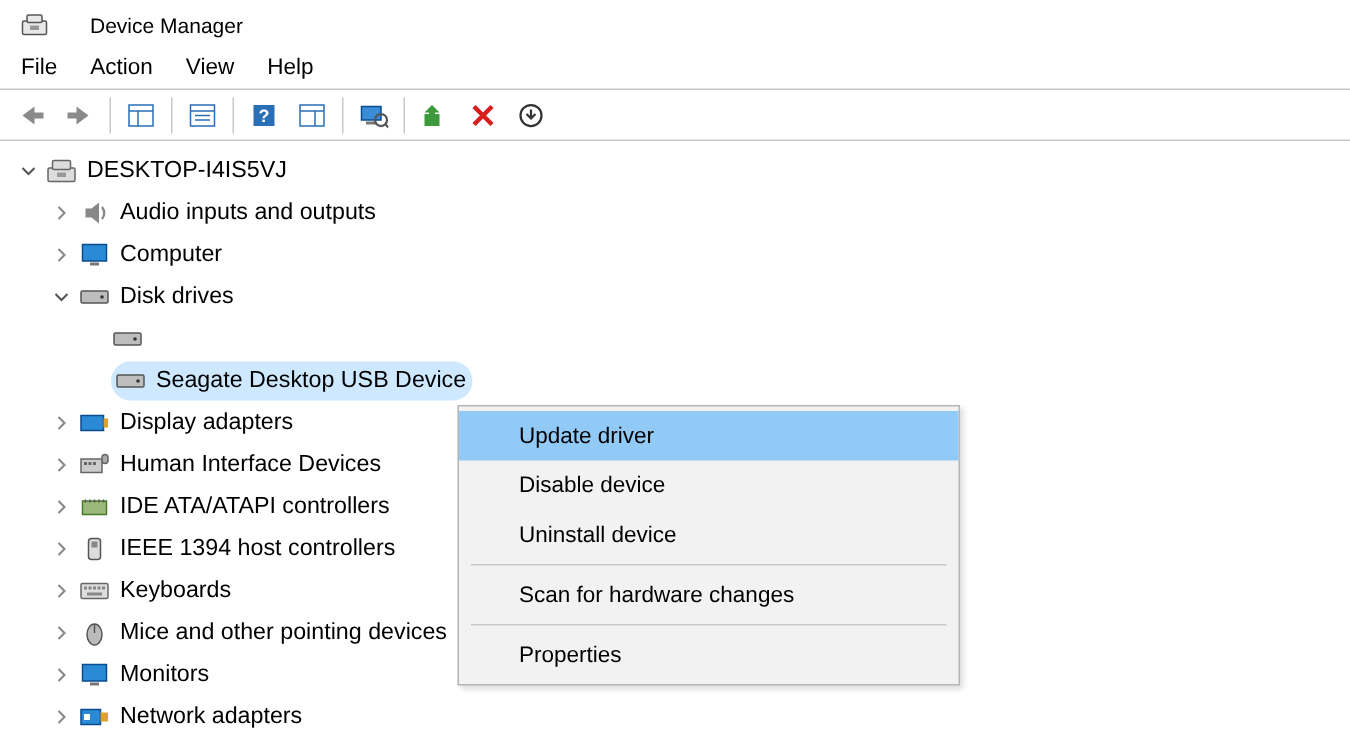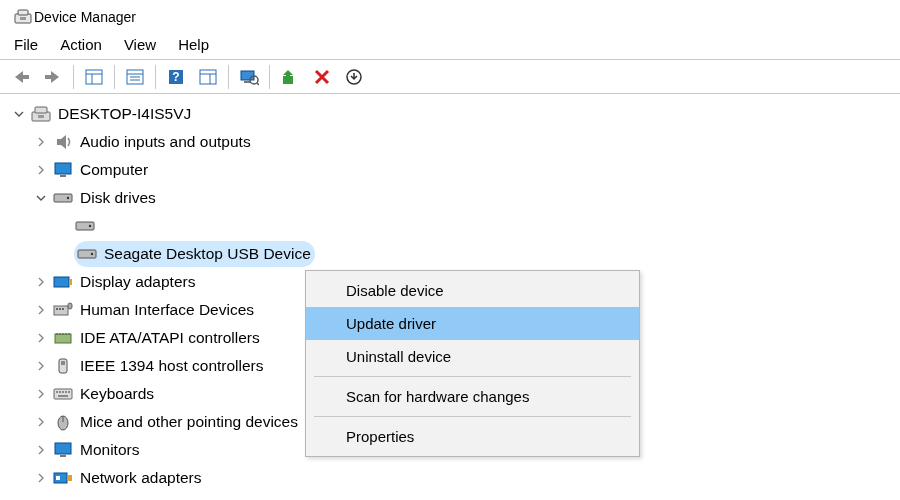--- a/index.html
+++ b/index.html
@@ -20,7 +20,7 @@
     align-items: center;
     height: 30px;
     padding: 4px 10px 0 14px;
-    gap: 2px;
+    gap: 28px;
   }
   .titlebar .app-icon svg { display:block; }
   .titlebar .title { font-size: 14px; }

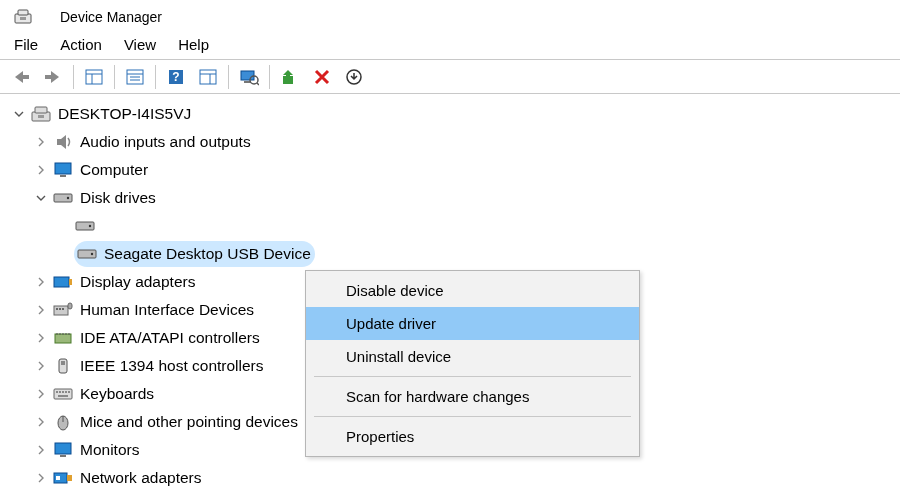--- a/index.html
+++ b/index.html
@@ -444,8 +444,8 @@
 </div>
 
 <div class="context-menu">
+  <div class="ctx-item hover">Update driver</div>
   <div class="ctx-item">Disable device</div>
-  <div class="ctx-item hover">Update driver</div>
   <div class="ctx-item">Uninstall device</div>
   <div class="ctx-sep"></div>
   <div class="ctx-item">Scan for hardware changes</div>

